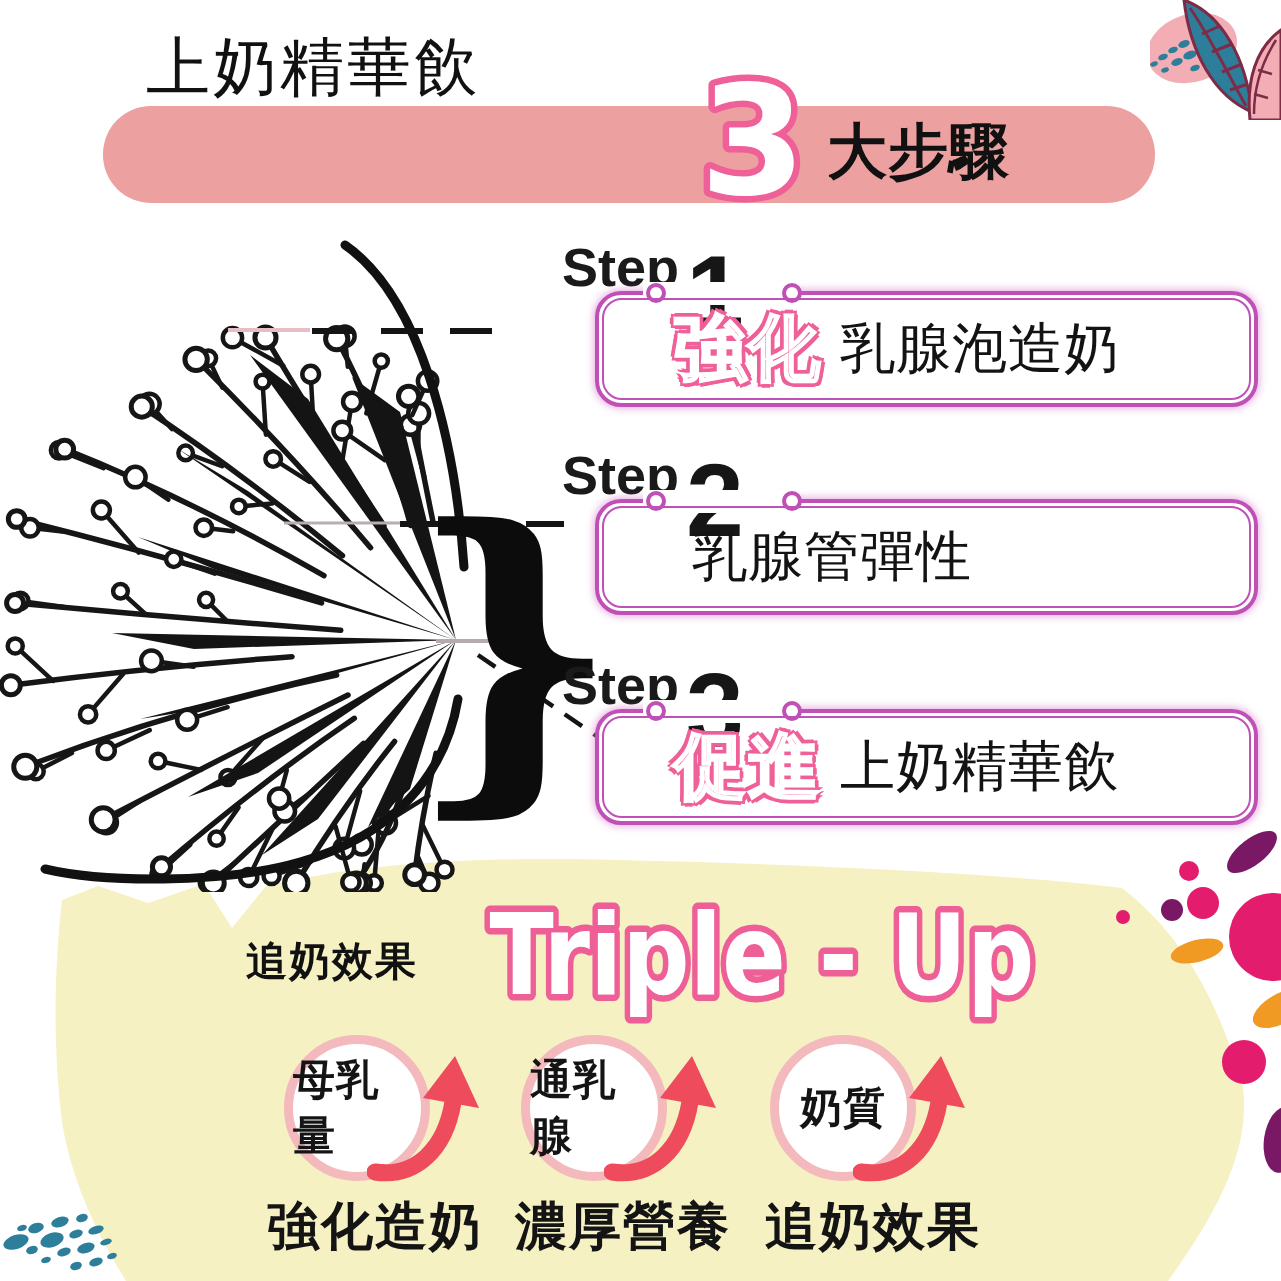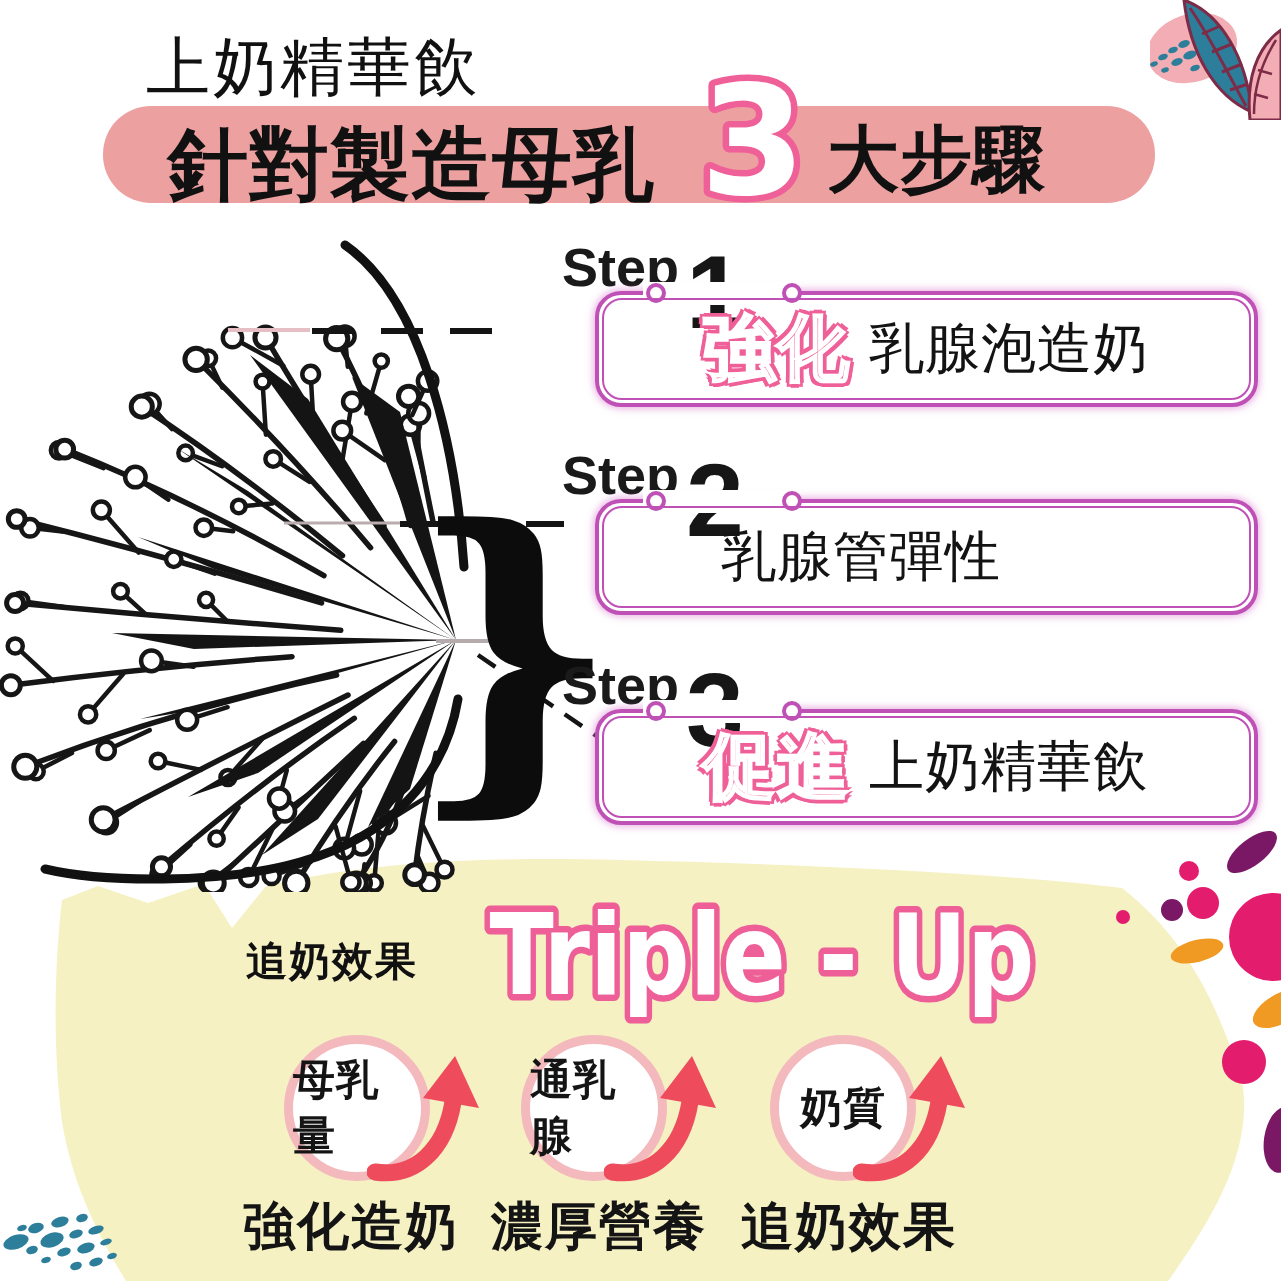--- a/index.html
+++ b/index.html
@@ -77,7 +77,6 @@
 
   <div class="abs product-title">上奶精華飲</div>
   <div class="abs banner"></div>
-  <div class="abs banner-prefix">針對製造母乳</div>
   <div class="abs banner-suffix">大步驟</div>
   <svg class="abs banner-num" width="175" height="172" viewBox="0 0 175 172">
     <text x="87" y="150" text-anchor="middle" font-family="DejaVu Sans, sans-serif" font-weight="bold" font-size="152" fill="#ffffff" stroke="#ef5f98" stroke-width="13" paint-order="stroke" stroke-linejoin="round">3</text>

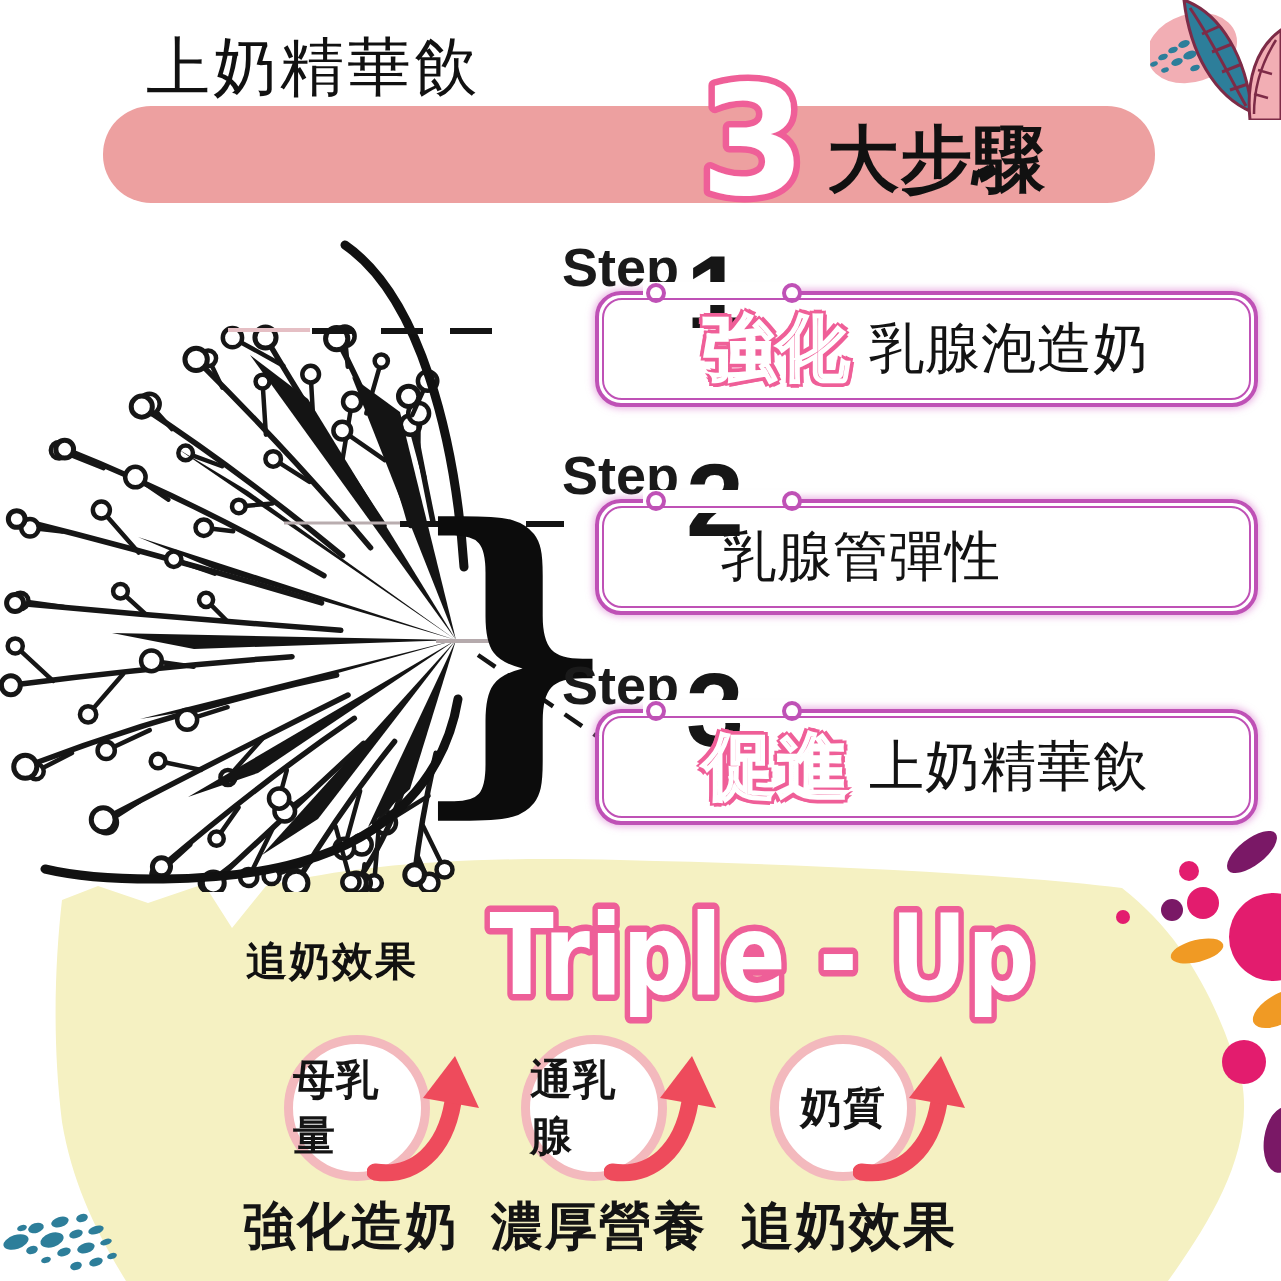--- a/index.html
+++ b/index.html
@@ -12,7 +12,7 @@
   .product-title{left:126px;top:24px;font-size:64px;font-weight:400;letter-spacing:3px;color:#111;margin-left:20px;}
   .banner{left:103px;top:106px;width:1052px;height:97px;background:#eda0a0;border-radius:48px;}
   .banner-prefix{left:168px;top:112px;font-size:80px;font-weight:700;letter-spacing:1px;}
-  .banner-suffix{left:827px;top:112px;font-size:72px;font-weight:700;letter-spacing:1px;}
+  .banner-suffix{left:827px;top:112px;font-size:60px;font-weight:700;letter-spacing:1px;}
   .banner-num{left:666px;top:44px;}
 
   

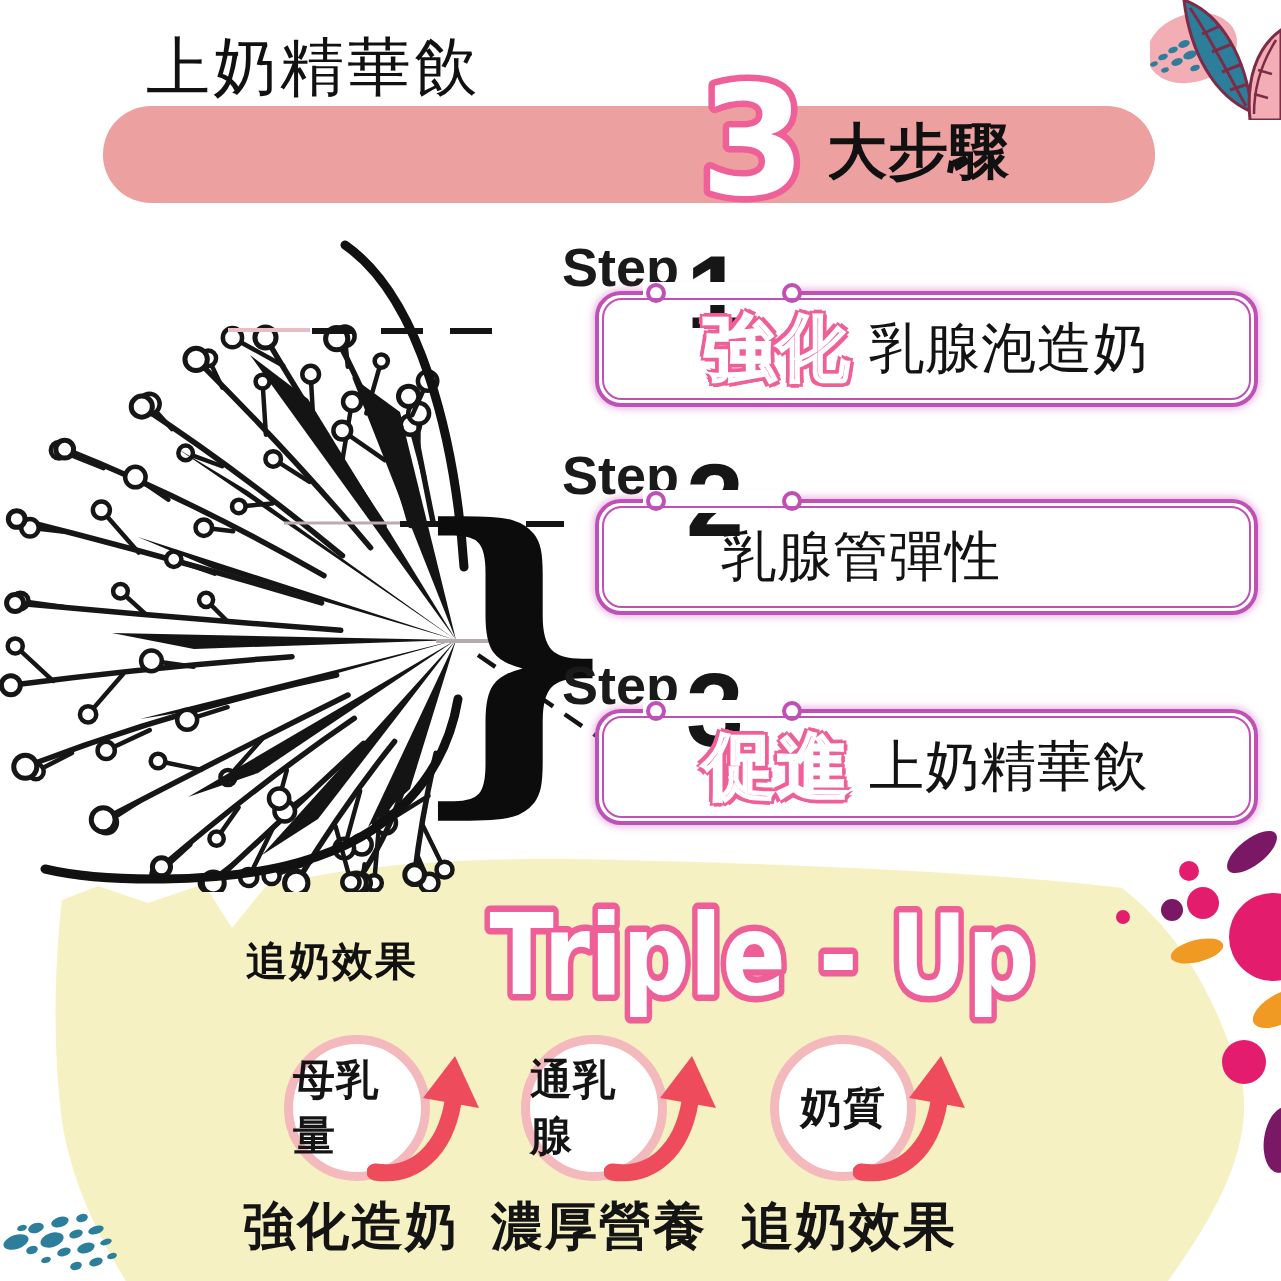--- a/index.html
+++ b/index.html
@@ -22,7 +22,7 @@
   .step-box{position:absolute;left:595px;top:55px;width:663px;height:116px;box-sizing:border-box;
             border:4px solid #bf51b6;border-radius:26px;
             box-shadow:0 0 7px 2px rgba(216,120,205,.55);
-            display:flex;align-items:center;padding-left:104px;background:transparent;}
+            display:flex;align-items:center;padding-left:75px;background:transparent;}
   .step-box::after{content:"";position:absolute;inset:3px;border:2px solid #bf51b6;border-radius:20px;pointer-events:none;}
   .gap-cover{position:absolute;left:44px;top:-13px;width:152px;height:23px;background:#fff;}
   .dot{position:absolute;top:-12px;width:12px;height:12px;background:#fff;border:4px solid #bf51b6;border-radius:50%;}

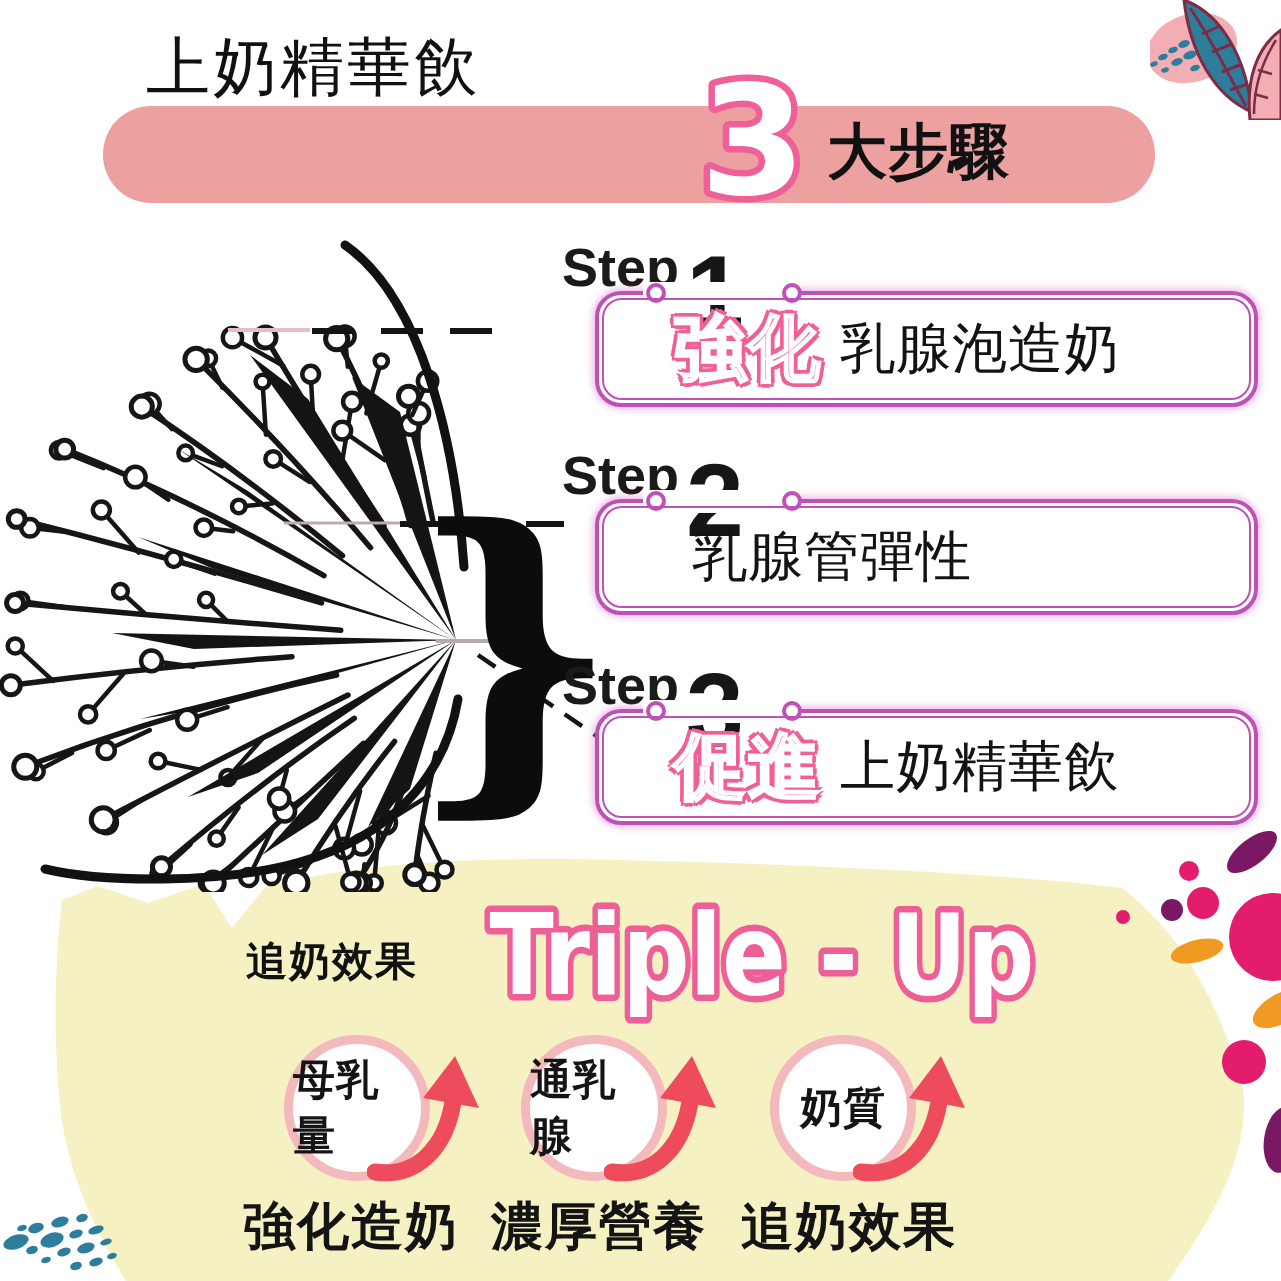--- a/index.html
+++ b/index.html
@@ -40,7 +40,7 @@
   .tcircle{top:1035px;width:146px;height:146px;box-sizing:border-box;background:#fff;border:9px solid #f3b9bd;
            border-radius:50%;display:flex;align-items:center;justify-content:center;
            font-size:42px;font-weight:700;color:#141414;letter-spacing:1px;}
-  .caption{top:1192px;width:240px;text-align:left;font-size:52px;font-weight:700;color:#141414;letter-spacing:2px;}
+  .caption{top:1192px;width:240px;text-align:right;font-size:52px;font-weight:700;color:#141414;letter-spacing:2px;}
 </style>
 </head>
 <body>

